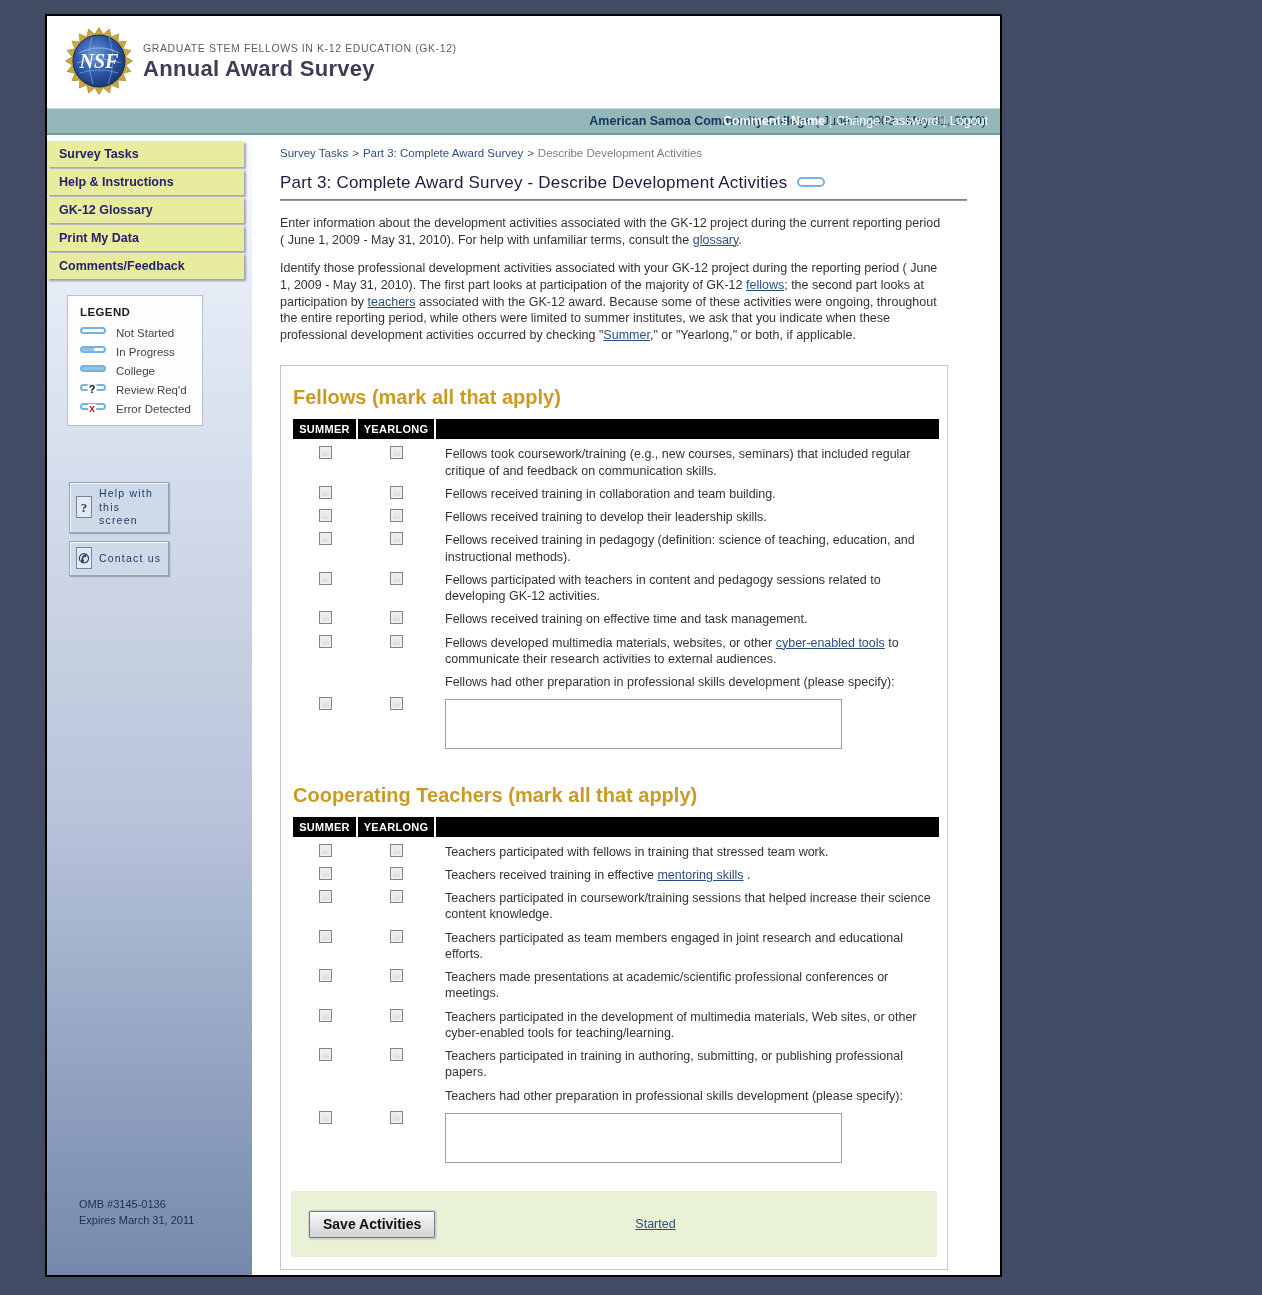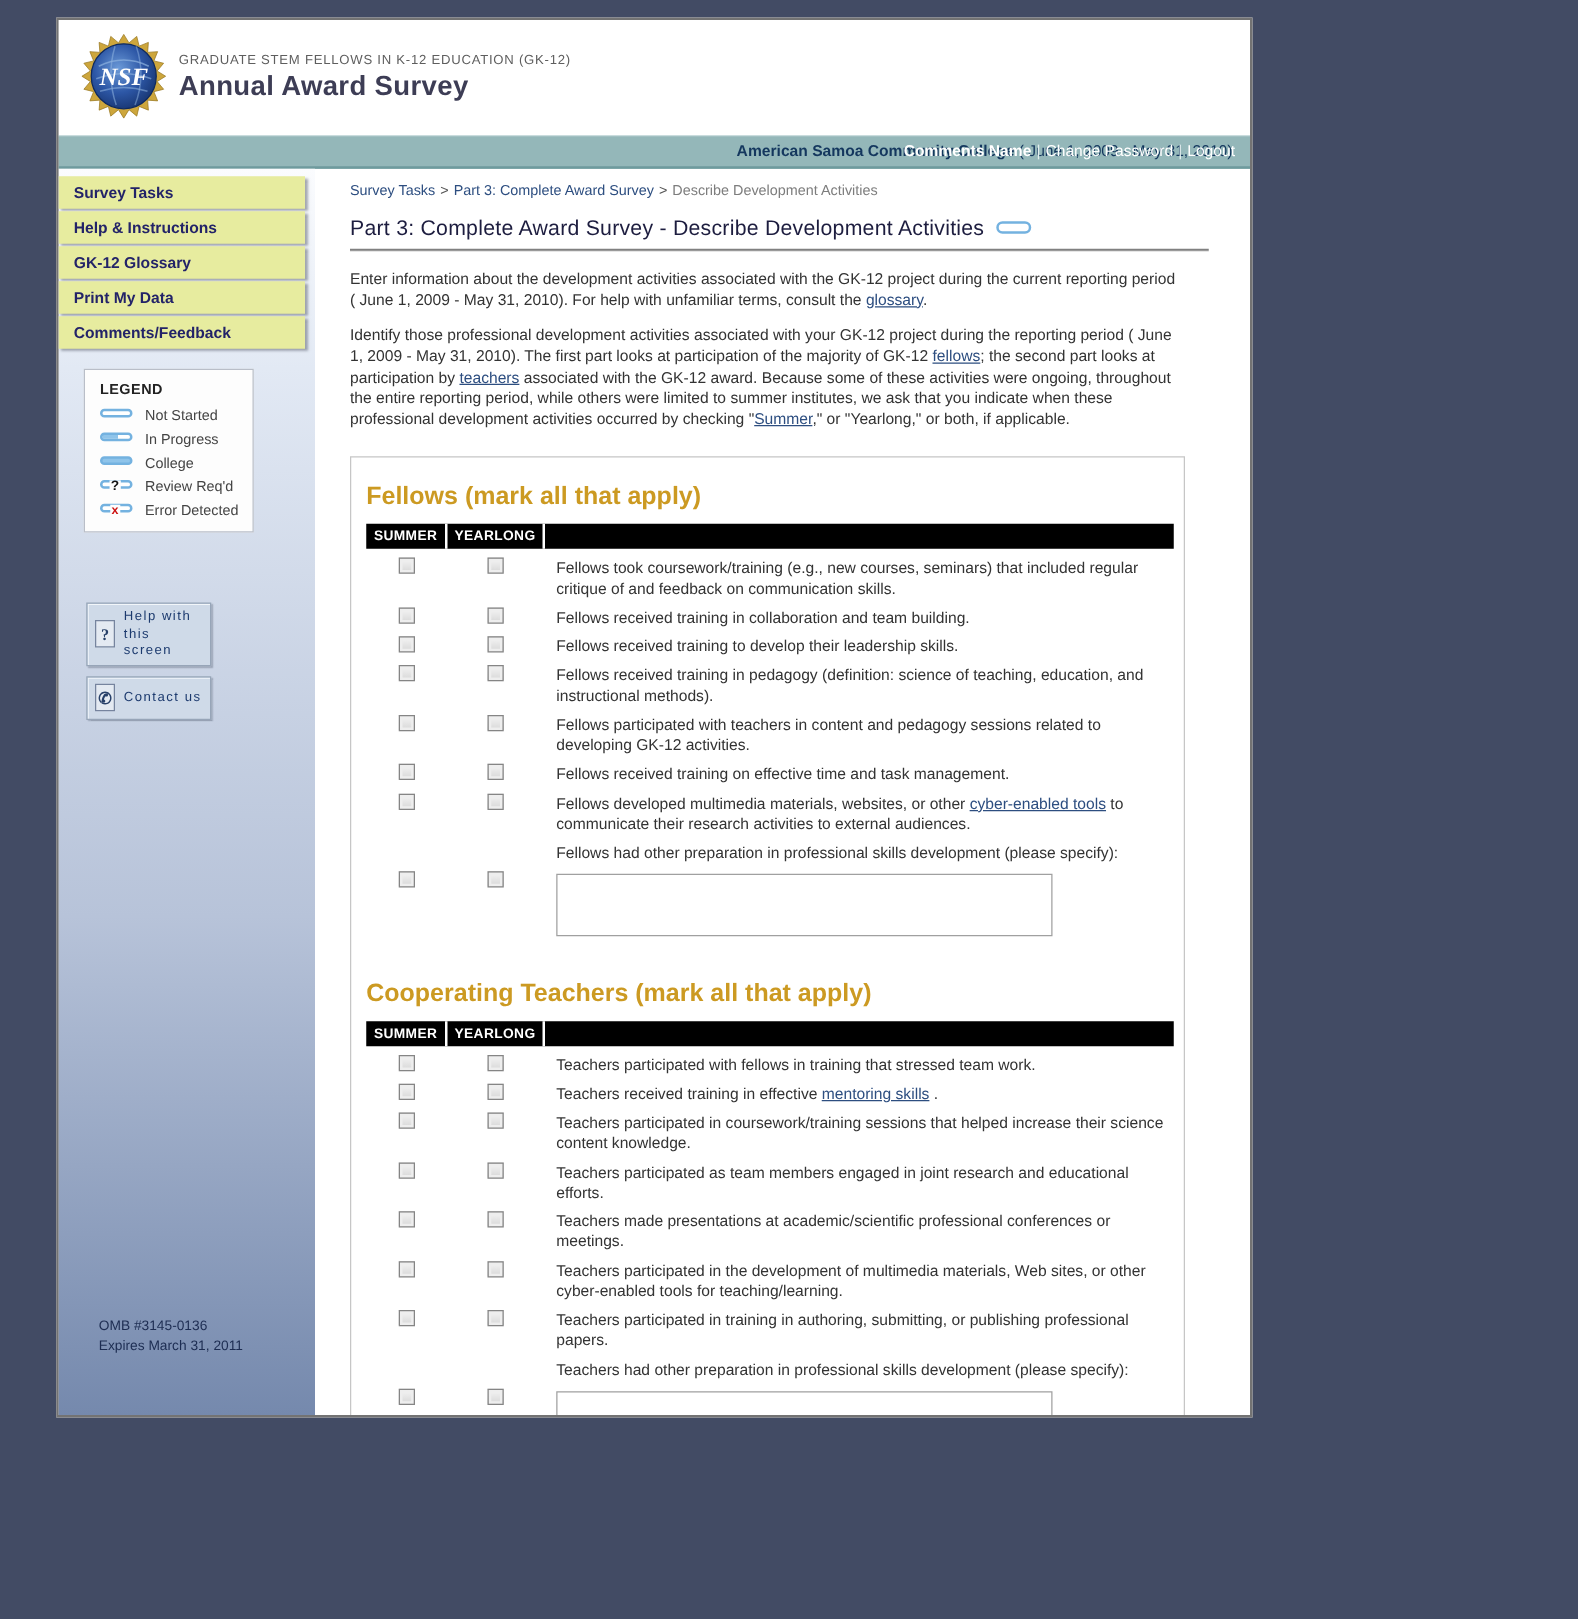--- a/index.html
+++ b/index.html
@@ -13,9 +13,9 @@
   }
   .page {
     position:absolute; left:45px; top:14px;
-    width:957px; height:1120px;
+    width:957px; height:1263px;
     background:#fff;
-    border:2px solid #737373;
+    border:2px solid #000000;
     display:flex; flex-direction:column;
   }
   

